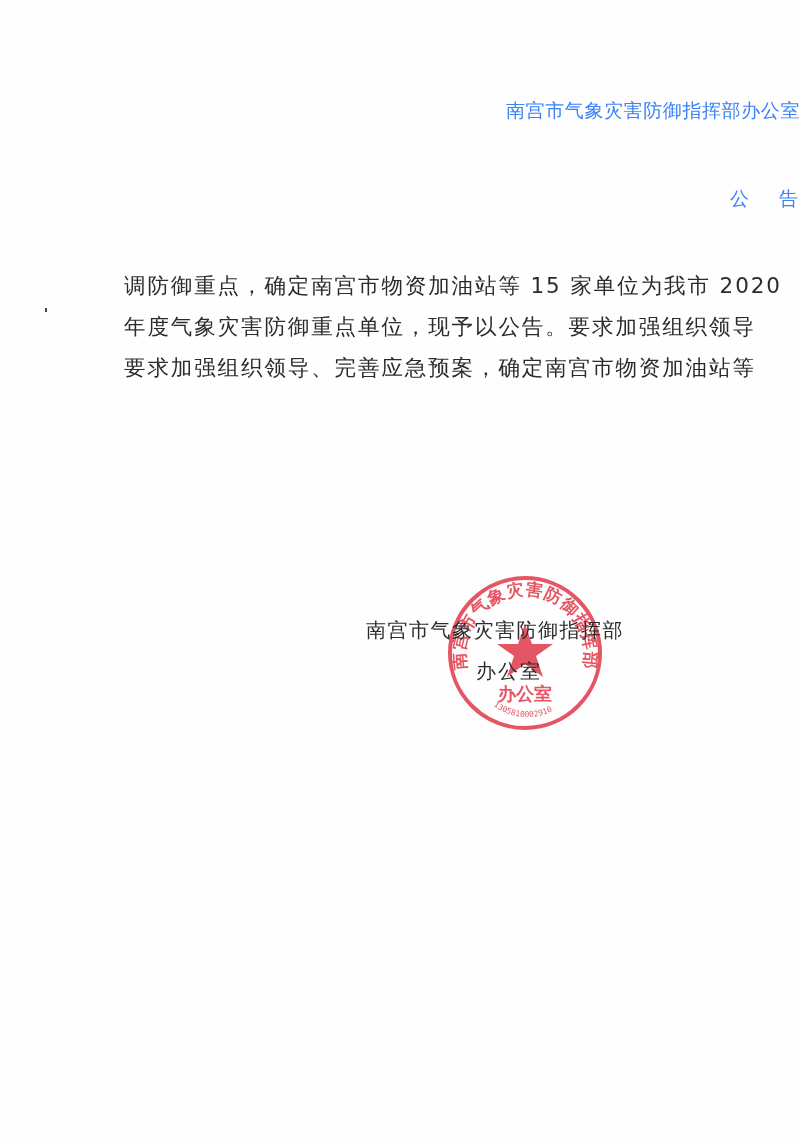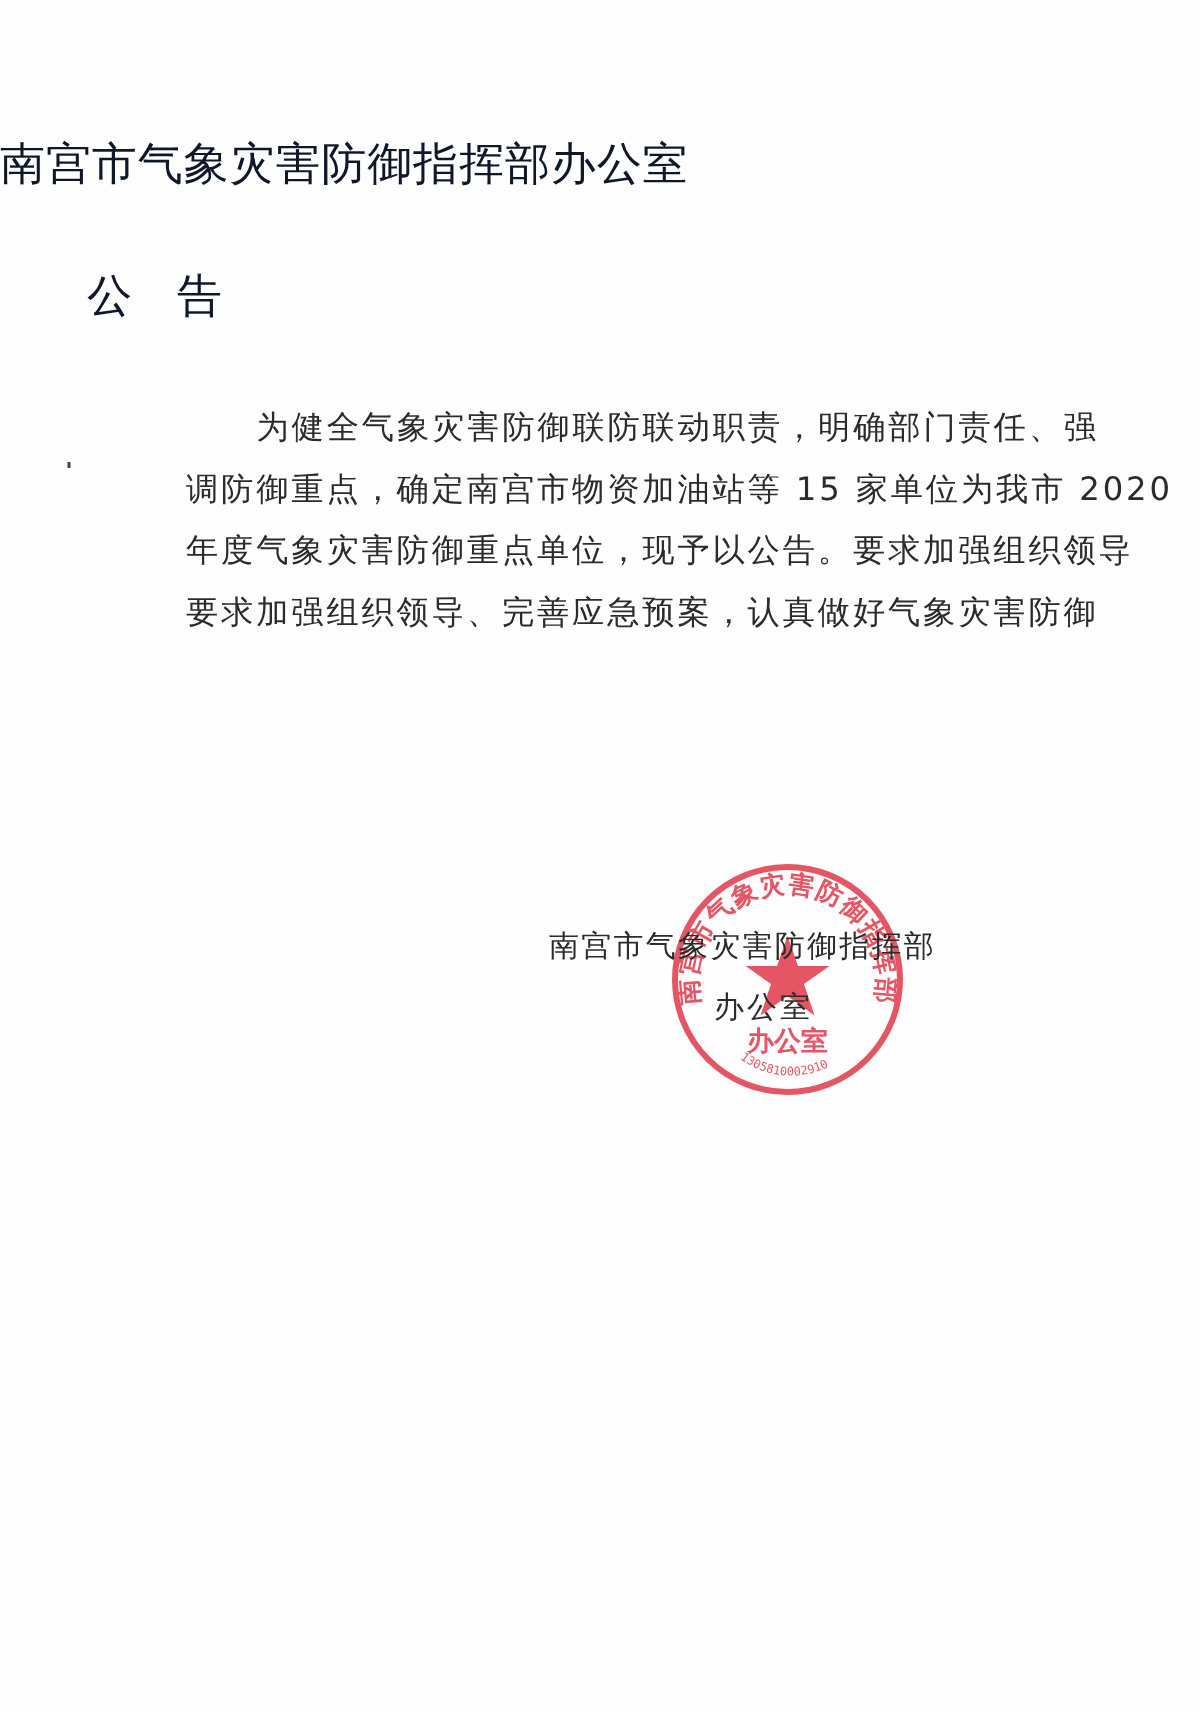--- a/index.html
+++ b/index.html
@@ -11,9 +11,9 @@
   }
   .page { position: absolute; left: 0; top: 0; width: 800px; height: 1141px; }
   .title-line {
-    position: absolute; left: 0; width: 800px; text-align: left;
+    position: absolute; left: 0; width: 800px; text-align: right;
     font-family: "DejaVu Sans", sans-serif;
-    font-size: 30px; line-height: 30px; color: #0f172a; letter-spacing: 0.6px;
+    font-size: 19px; line-height: 30px; color: #3b82f6; letter-spacing: 0.6px;
   }
   .t1 { top: 95px; }
   .t2 { top: 138px; }

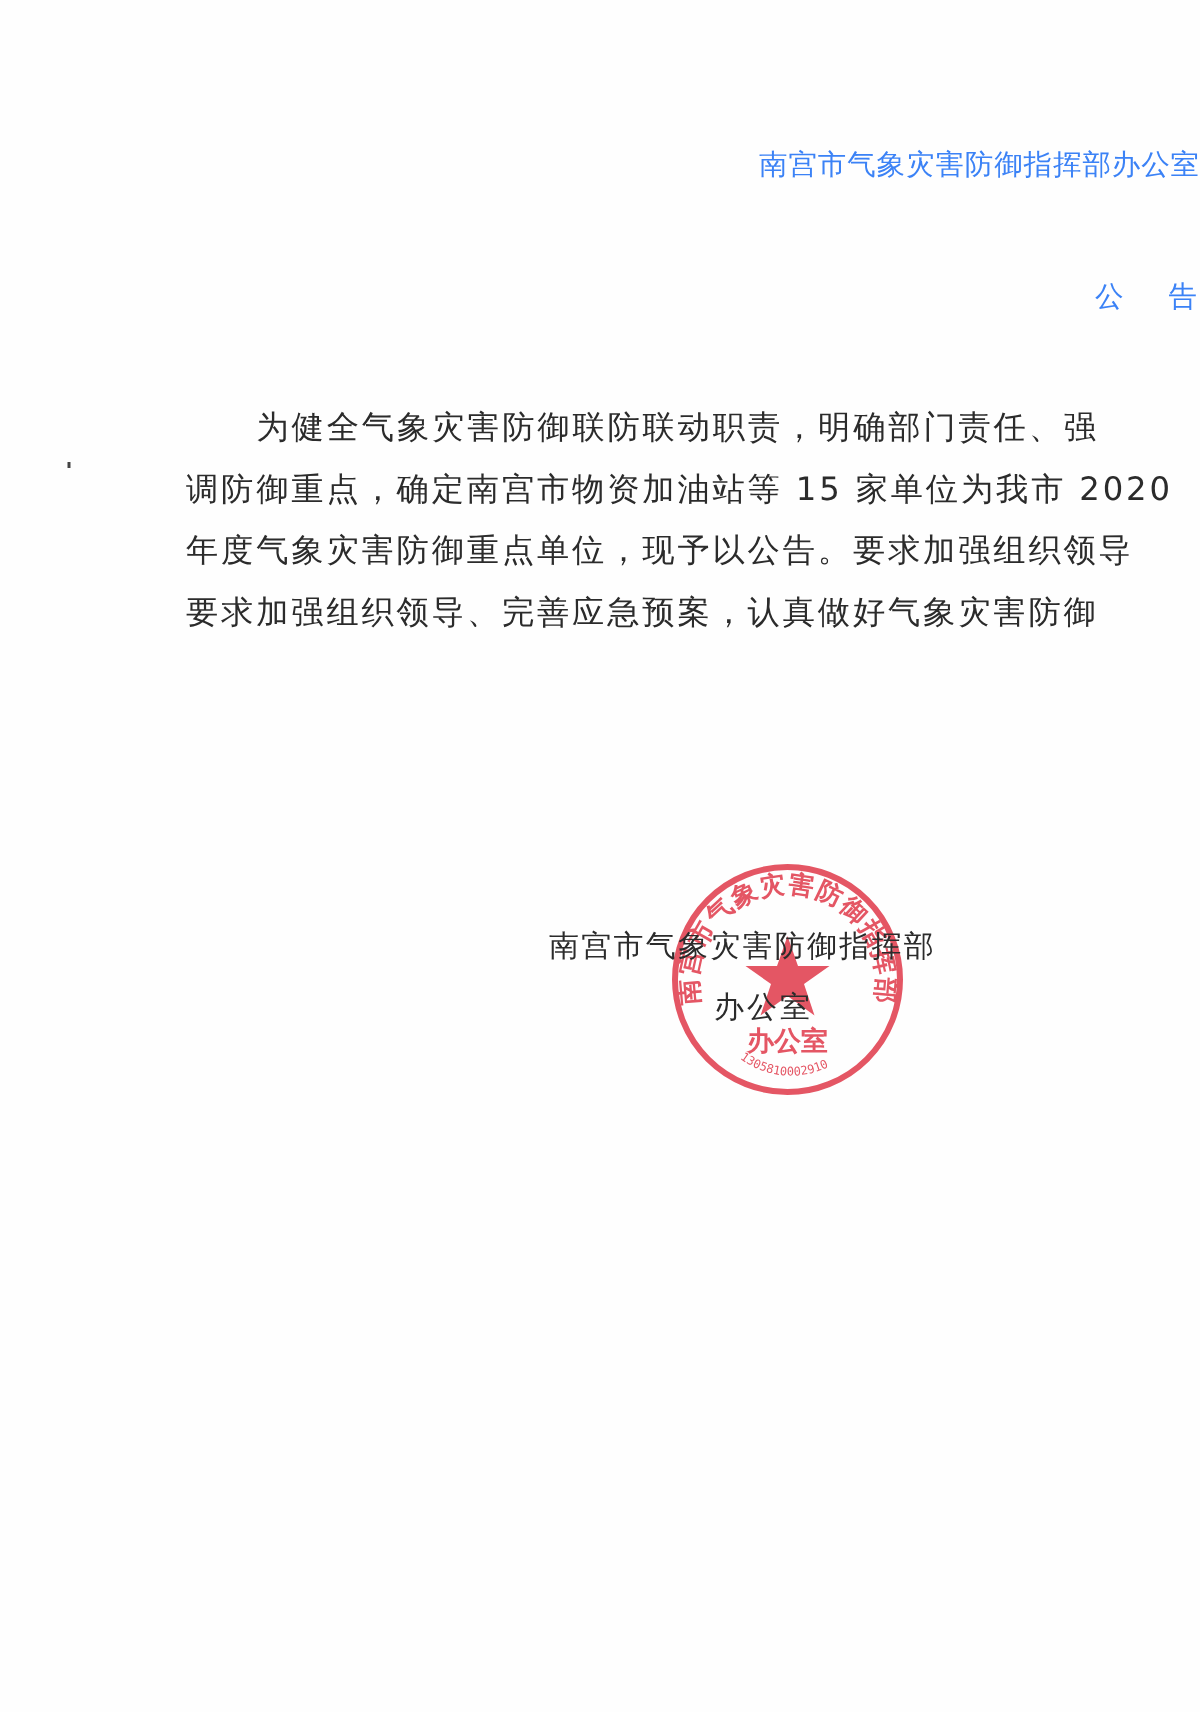--- a/index.html
+++ b/index.html
@@ -48,7 +48,6 @@
   <div class="title-line t3">公告</div>
 
   <div class="body-text">
-    <span class="body-line indent">为健全气象灾害防御联防联动职责，明确部门责任、强</span>
     <span class="body-line">调防御重点，确定南宫市物资加油站等 15 家单位为我市 2020</span>
     <span class="body-line">年度气象灾害防御重点单位，现予以公告。要求加强组织领导</span>
     <span class="body-line">要求加强组织领导、完善应急预案，认真做好气象灾害防御</span>

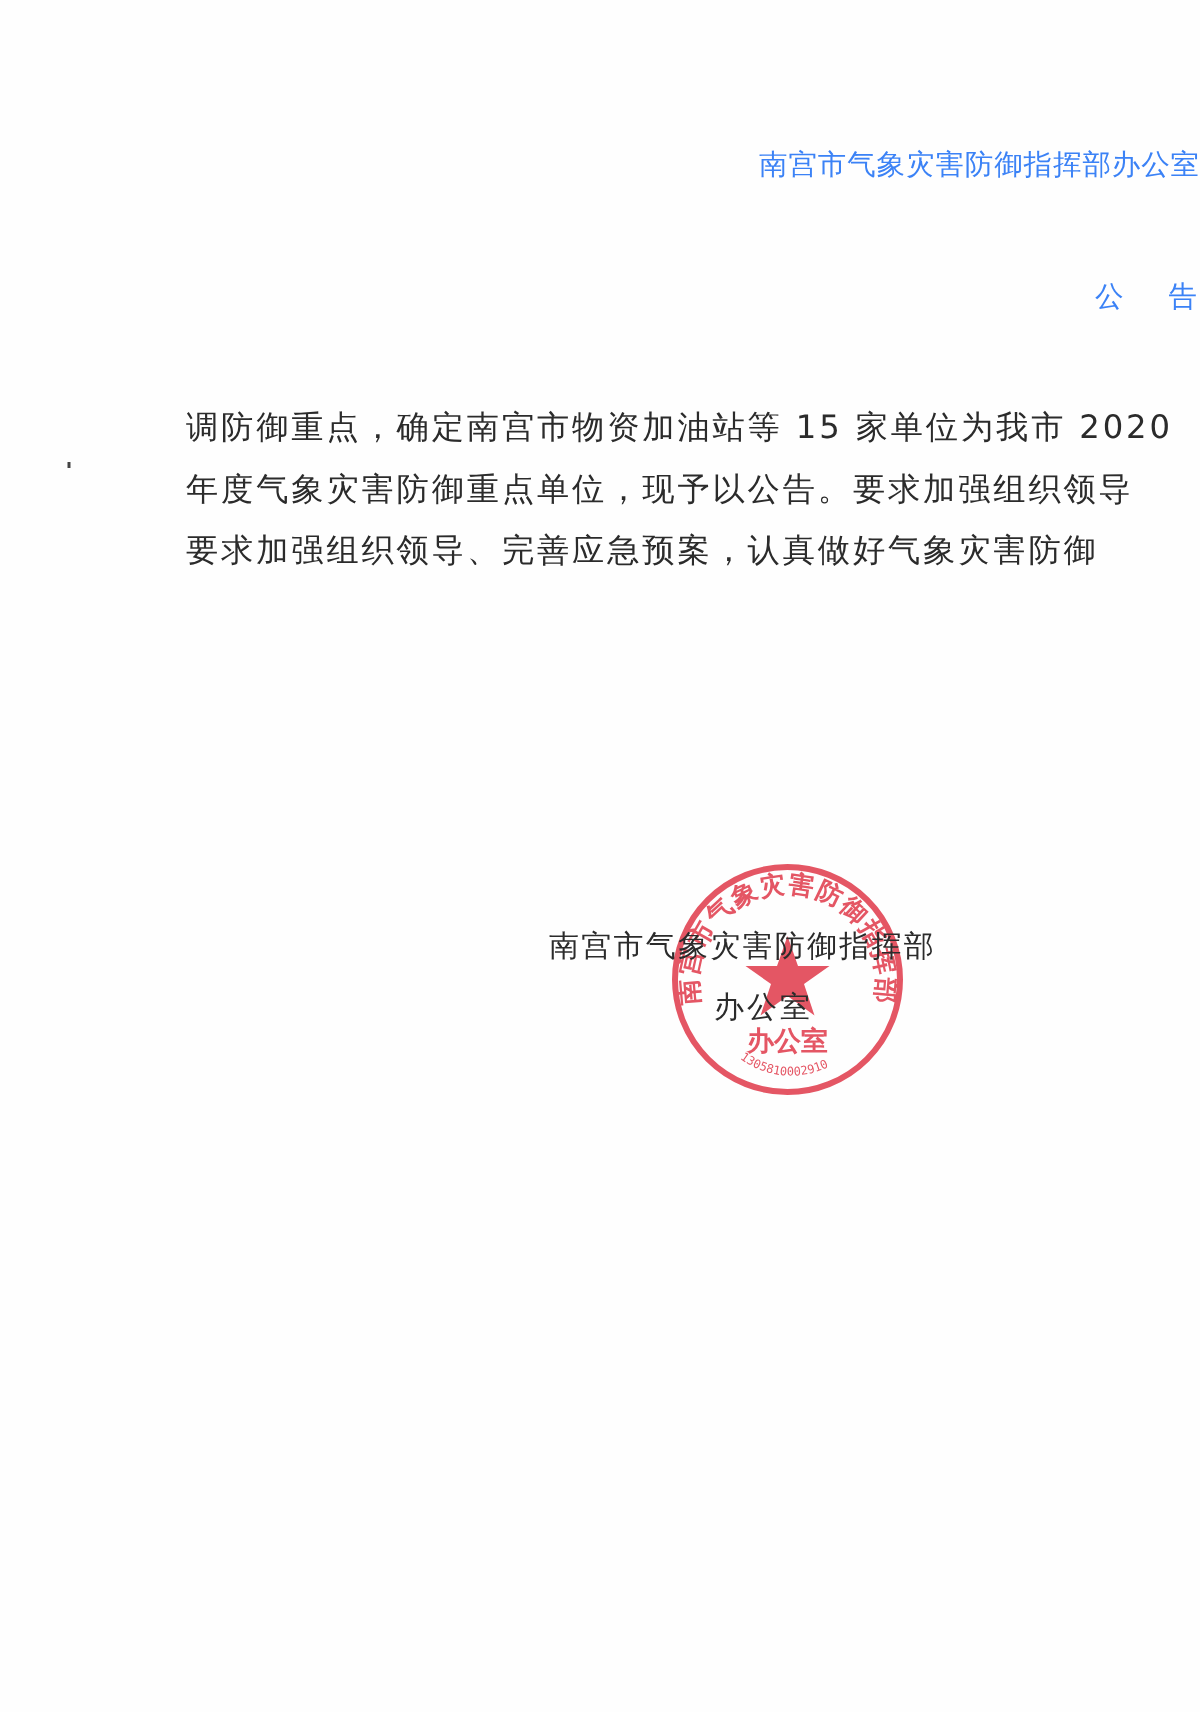--- a/index.html
+++ b/index.html
@@ -50,7 +50,7 @@
   <div class="body-text">
     <span class="body-line">调防御重点，确定南宫市物资加油站等 15 家单位为我市 2020</span>
     <span class="body-line">年度气象灾害防御重点单位，现予以公告。要求加强组织领导</span>
-    <span class="body-line">要求加强组织领导、完善应急预案，认真做好气象灾害防御</span>
+    <span class="body-line">要求加强组织领导、完善应急预案，确定南宫市物资加油站等</span>
   </div>
 
   <div class="speck"></div>

